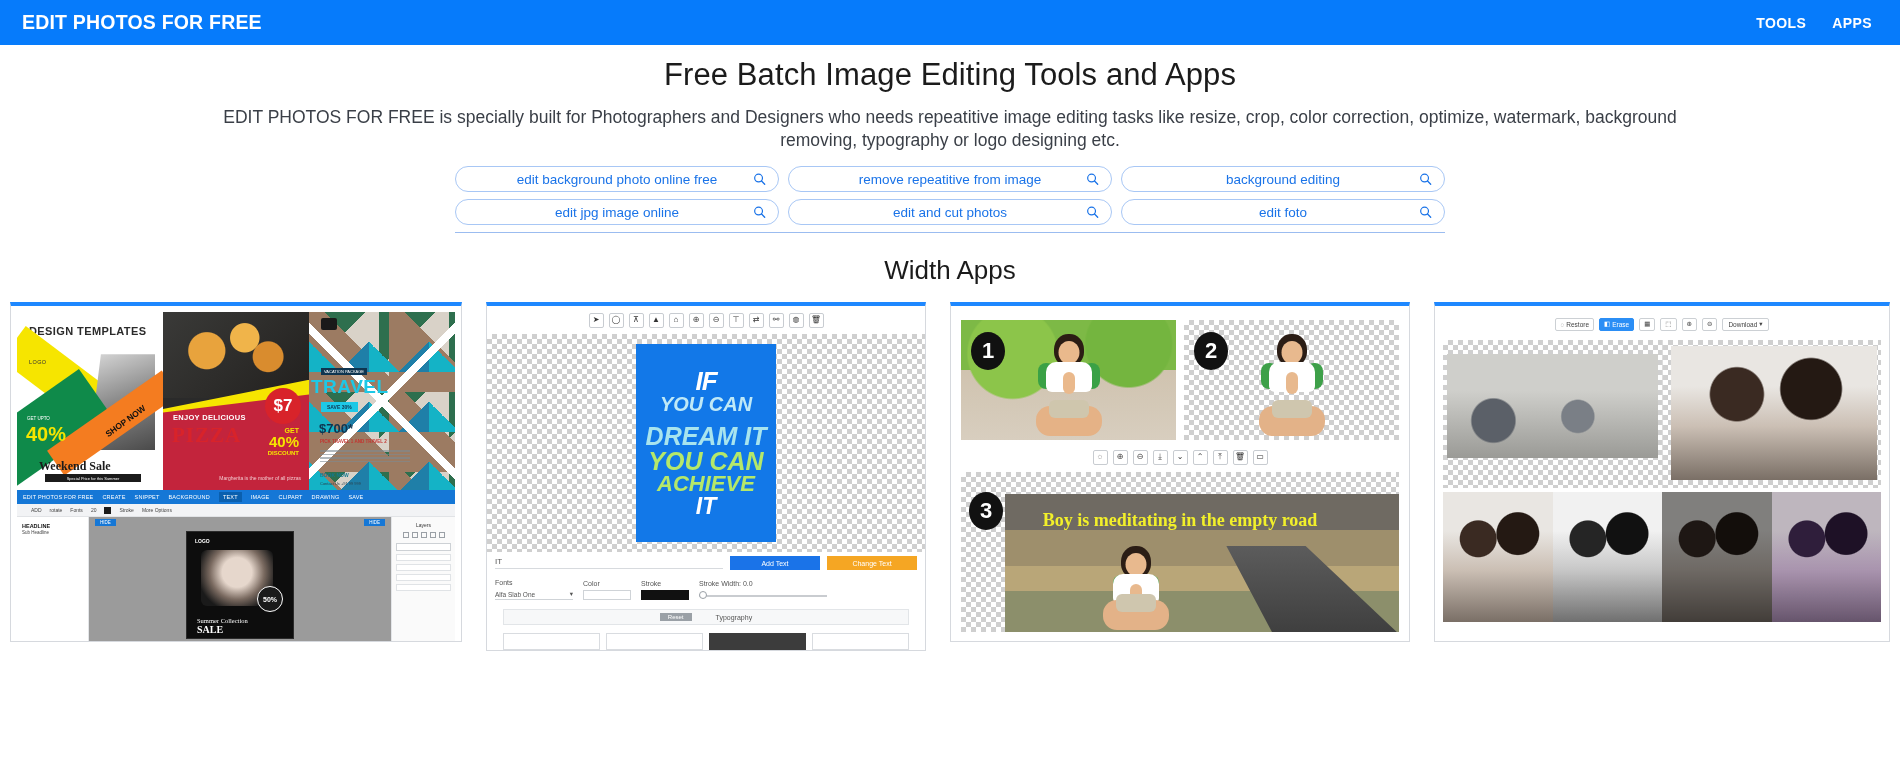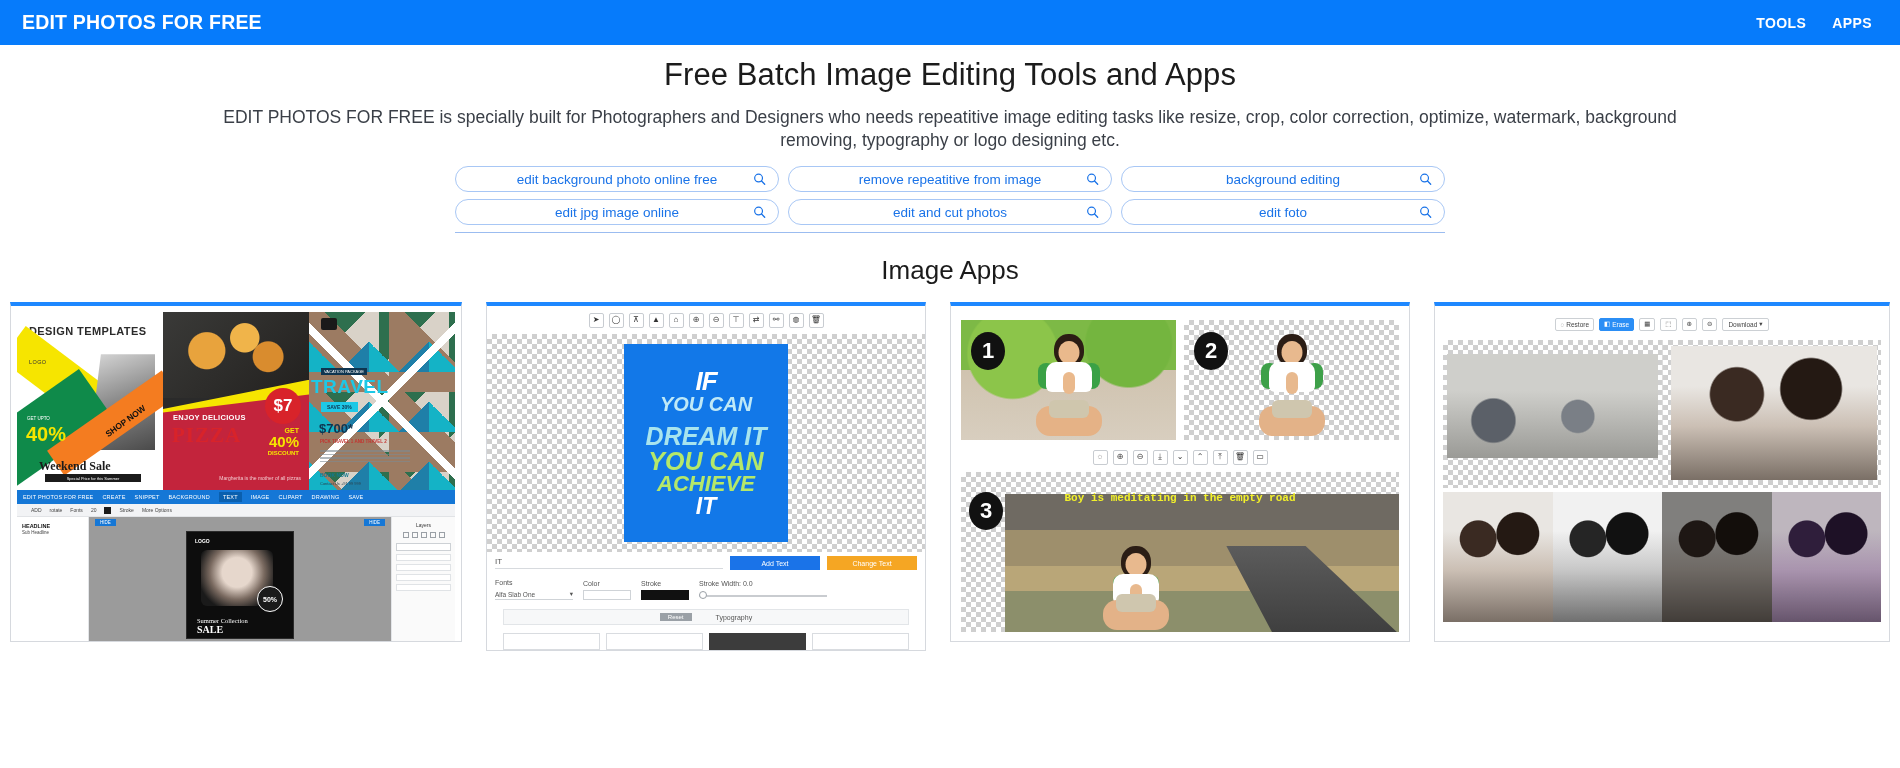--- a/index.html
+++ b/index.html
@@ -540,7 +540,7 @@
   <div class="adbottomline"></div>
 </div>
 
-<h2 class="section-title">Image Apps</h2>
+<h2 class="section-title">Width Apps</h2>
 
 <div class="cards">
 

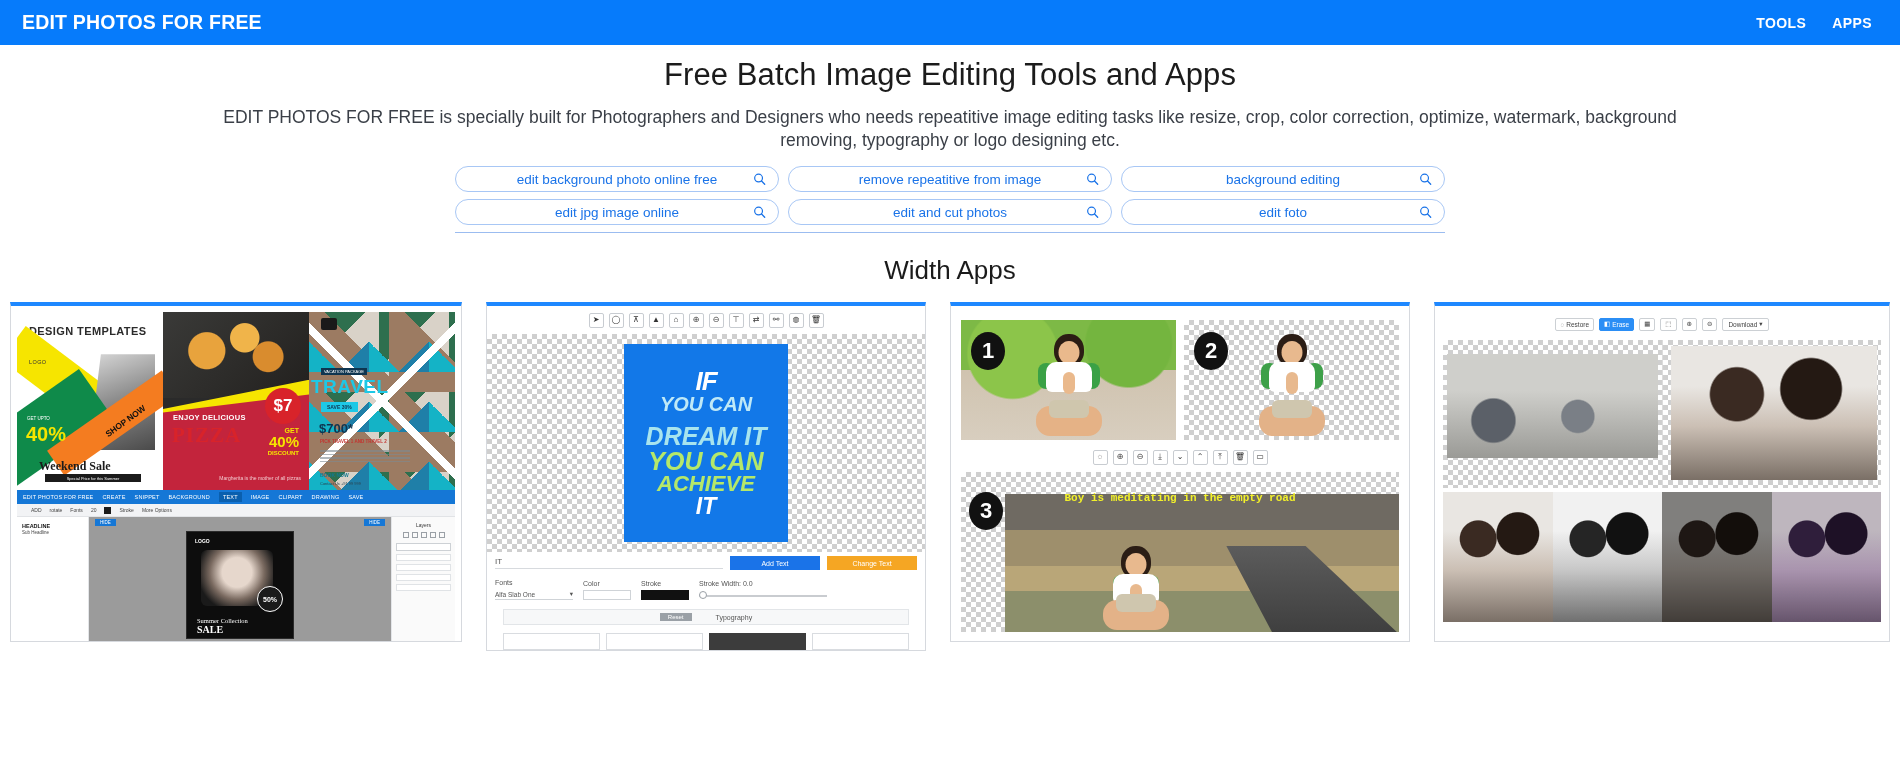--- a/index.html
+++ b/index.html
@@ -331,7 +331,7 @@
   .c2 .stage { flex: 0 0 218px; position:relative; }
   .c2 .poster {
     position:absolute; left:50%; top:10px; transform:translateX(-50%);
-    width: 164px; height: 198px; background:#1278e8;
+    width: 140px; height: 198px; background:#1278e8;
     display:flex; align-items:center; justify-content:center;
   }
   .c2 .poster .tg { text-align:center; line-height:.98; }

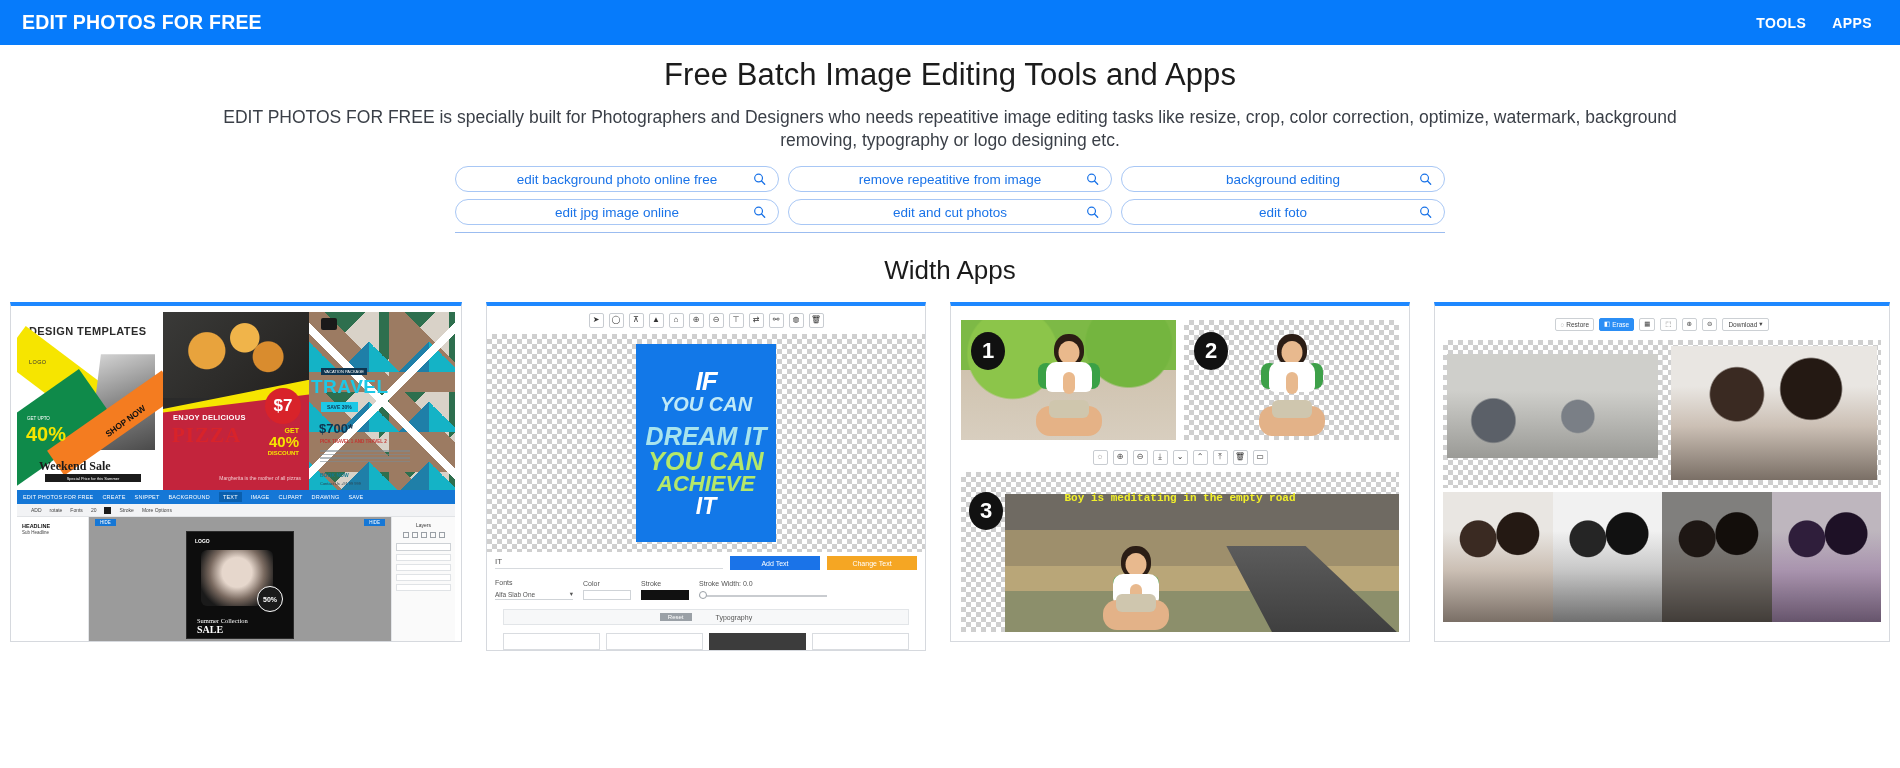--- a/index.html
+++ b/index.html
@@ -411,9 +411,9 @@
     clip-path: polygon(18% 0, 56% 0, 100% 100%, 40% 100%);
   }
   .c3 .roadshot .cap {
-    position:absolute; left:50%; top:20px; transform:translateX(-50%);
-    color:#f2f02a; font-size:11px; font-weight:800; white-space:nowrap;
-    font-family:Liberation Mono, monospace;
+    position:absolute; left:50%; top:38px; transform:translateX(-50%);
+    color:#f2f02a; font-size:18px; font-weight:800; white-space:nowrap;
+    font-family:Liberation Serif, serif;
   }
   .c3 .roadshot .num3 {
     position:absolute; left:8px; top:20px;

